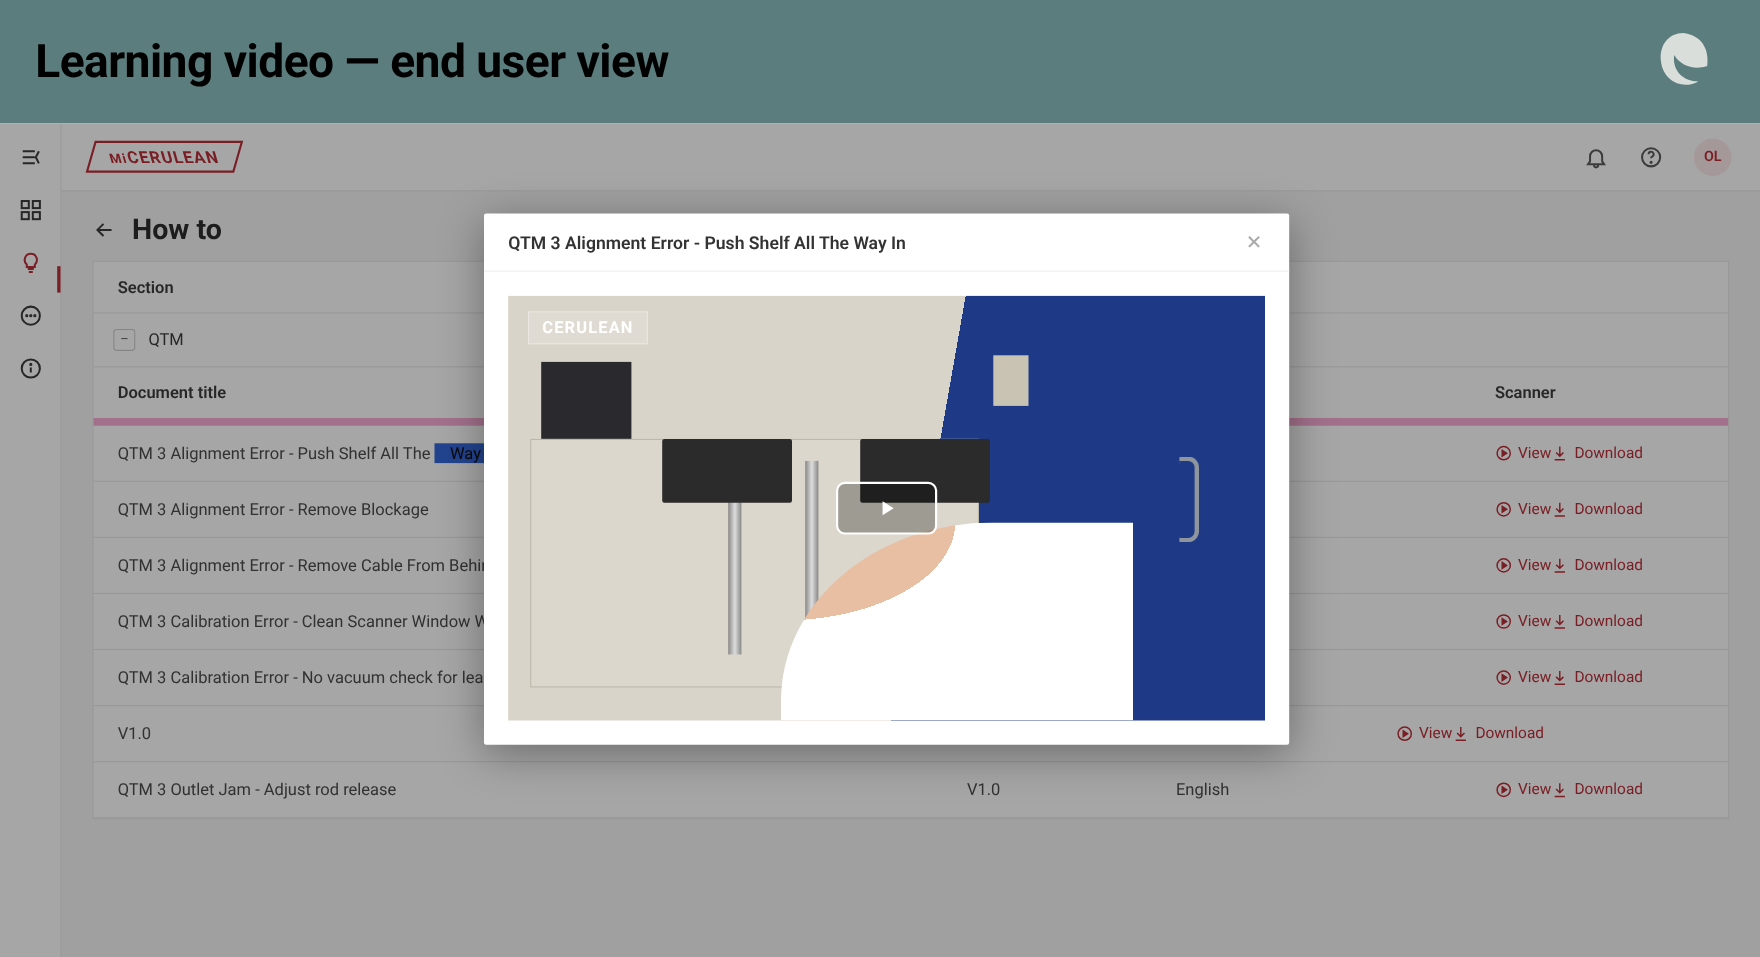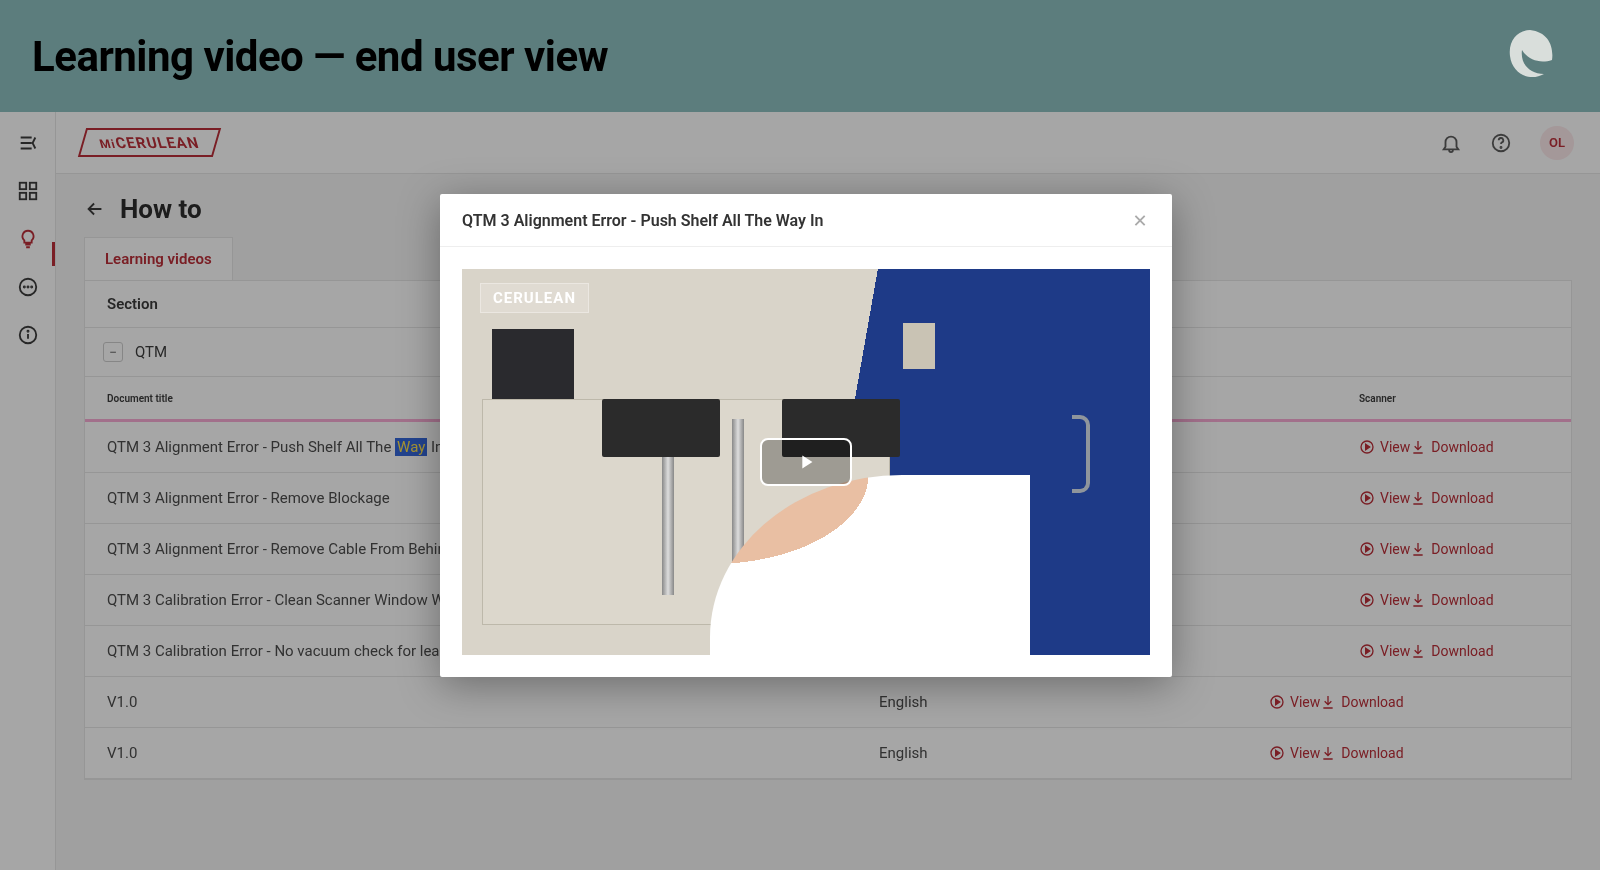--- a/index.html
+++ b/index.html
@@ -306,9 +306,6 @@
       <div class="page-title">How to</div>
     </div>
 
-    <div class="tabs">
-      <div class="tab">Learning videos</div>
-    </div>
 
     <div class="table">
       <div class="section-header">Section</div>

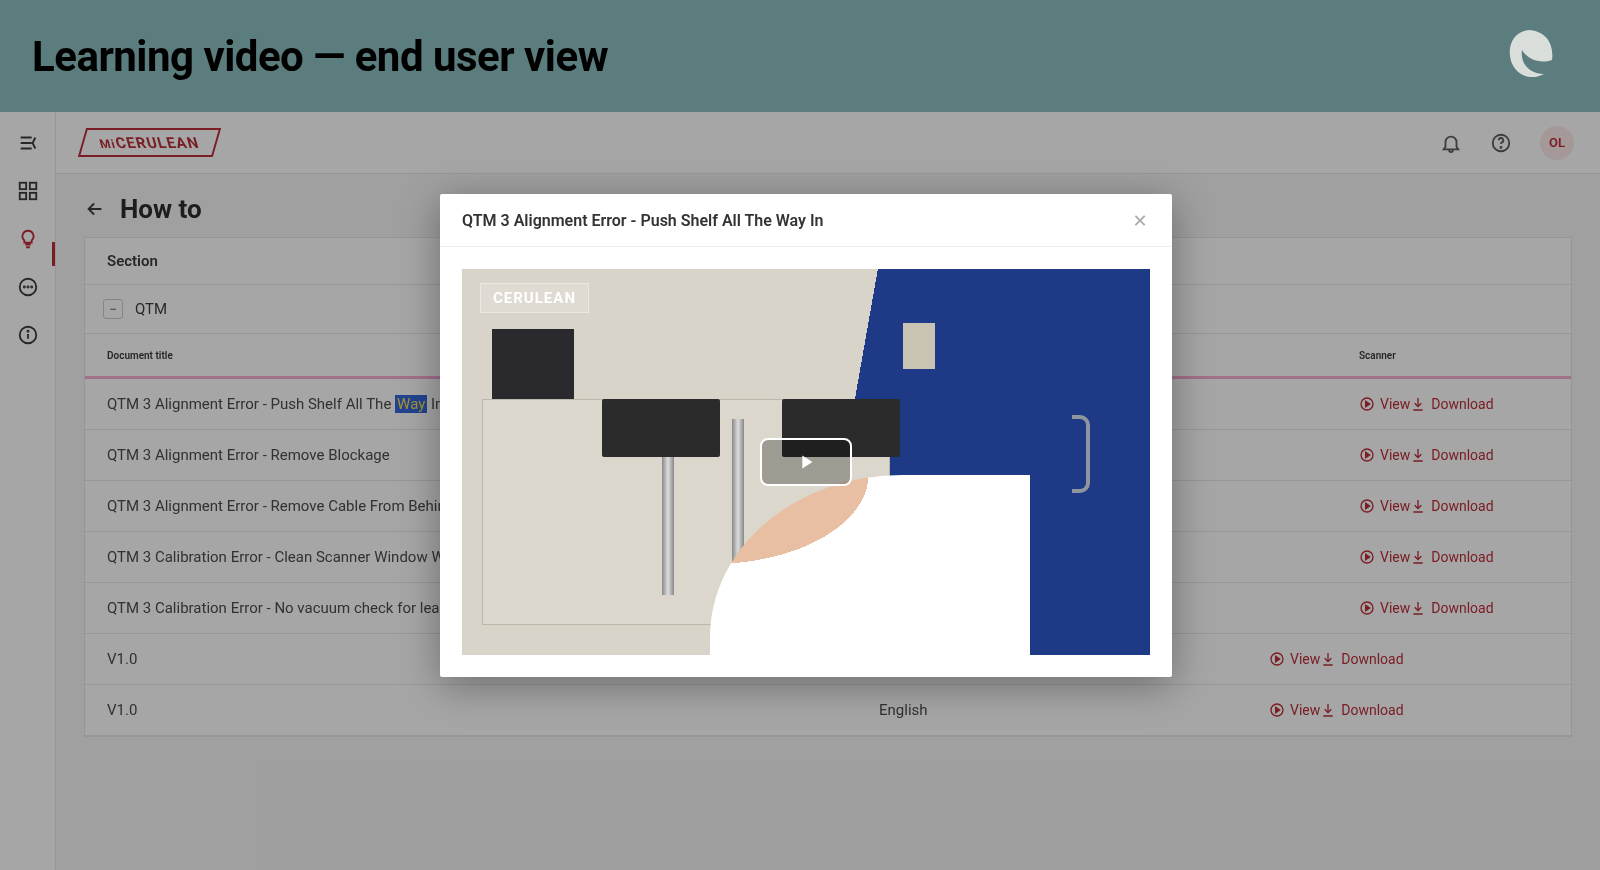--- a/index.html
+++ b/index.html
@@ -137,8 +137,8 @@
 .col-head-row {
   display:grid;
   grid-template-columns: 1fr 190px 200px 90px 190px;
-  padding:14px 22px; font-weight:600; font-size:10px; color:#333;
-  border-bottom:3px solid #f9a8d4;
+  padding:14px 22px; font-weight:600; font-size:15px; color:#333;
+  border-bottom:7px solid #f9a8d4;
 }
 .col-head { display:flex; align-items:center; gap:8px;}
 .filter-icon { width:14px;height:14px;color:#999;}

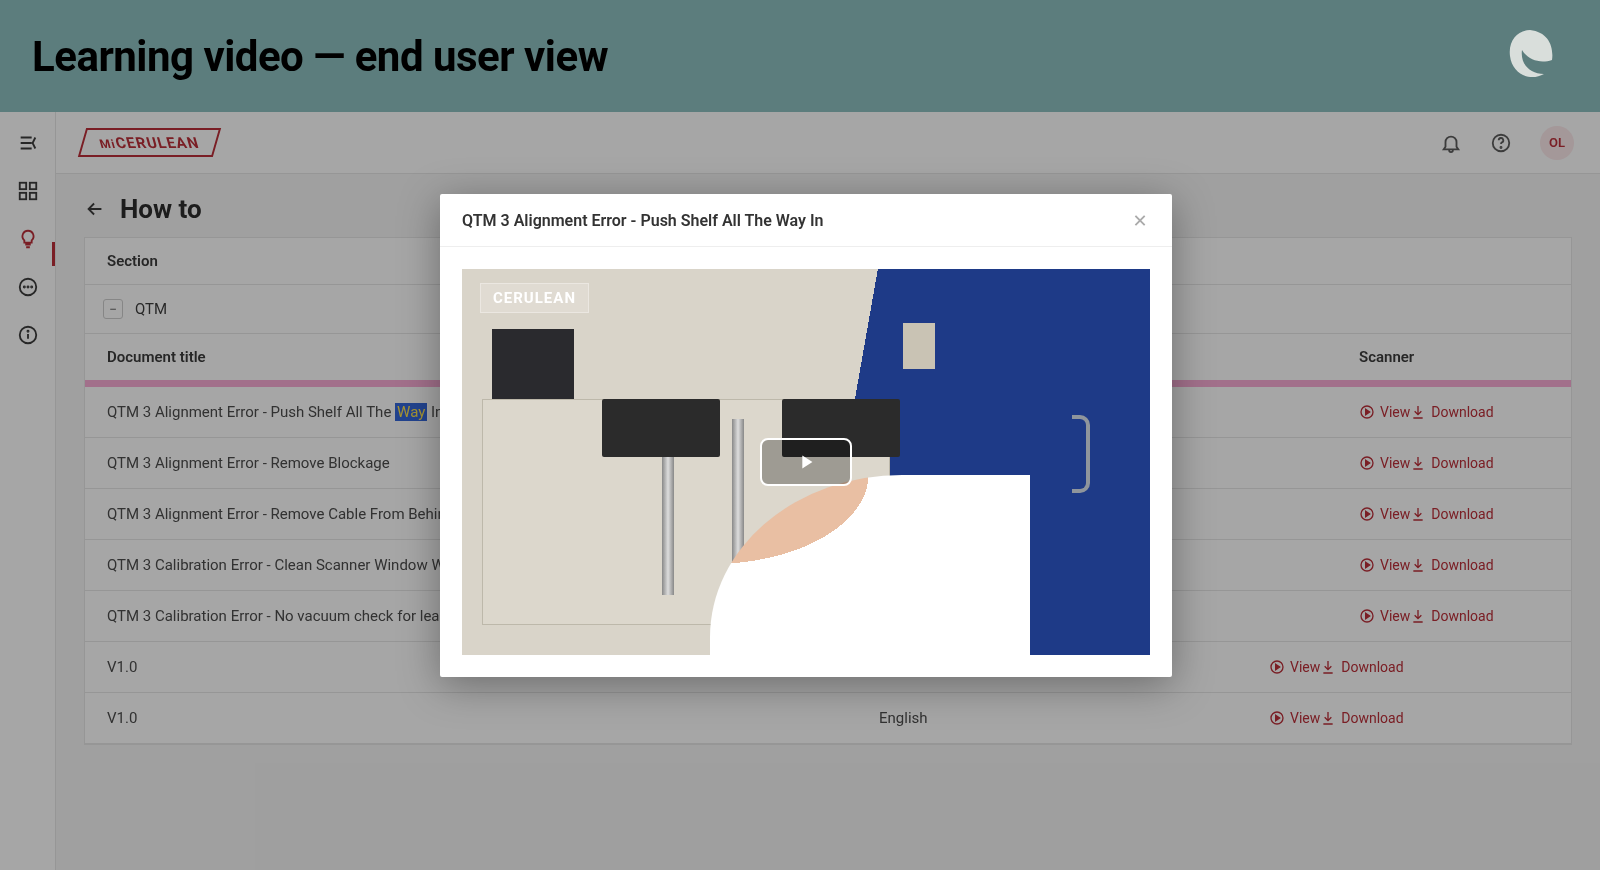--- a/index.html
+++ b/index.html
@@ -148,7 +148,7 @@
   padding:16px 22px; font-size:15px; color:#444;
   border-bottom:1px solid #e6e6e6;
 }
-.highlight { background:#2b5fd9; color:#fde047; padding:0 2px;}
+.highlight { background:#2b5fd9; color:#000000; padding:0 14px;}
 .actions { display:flex; align-items:center; }
 .action-link { display:flex; align-items:center; gap:5px; color:#b8252f; font-size:14px; cursor:pointer;}
 .action-link svg { width:16px;height:16px;}

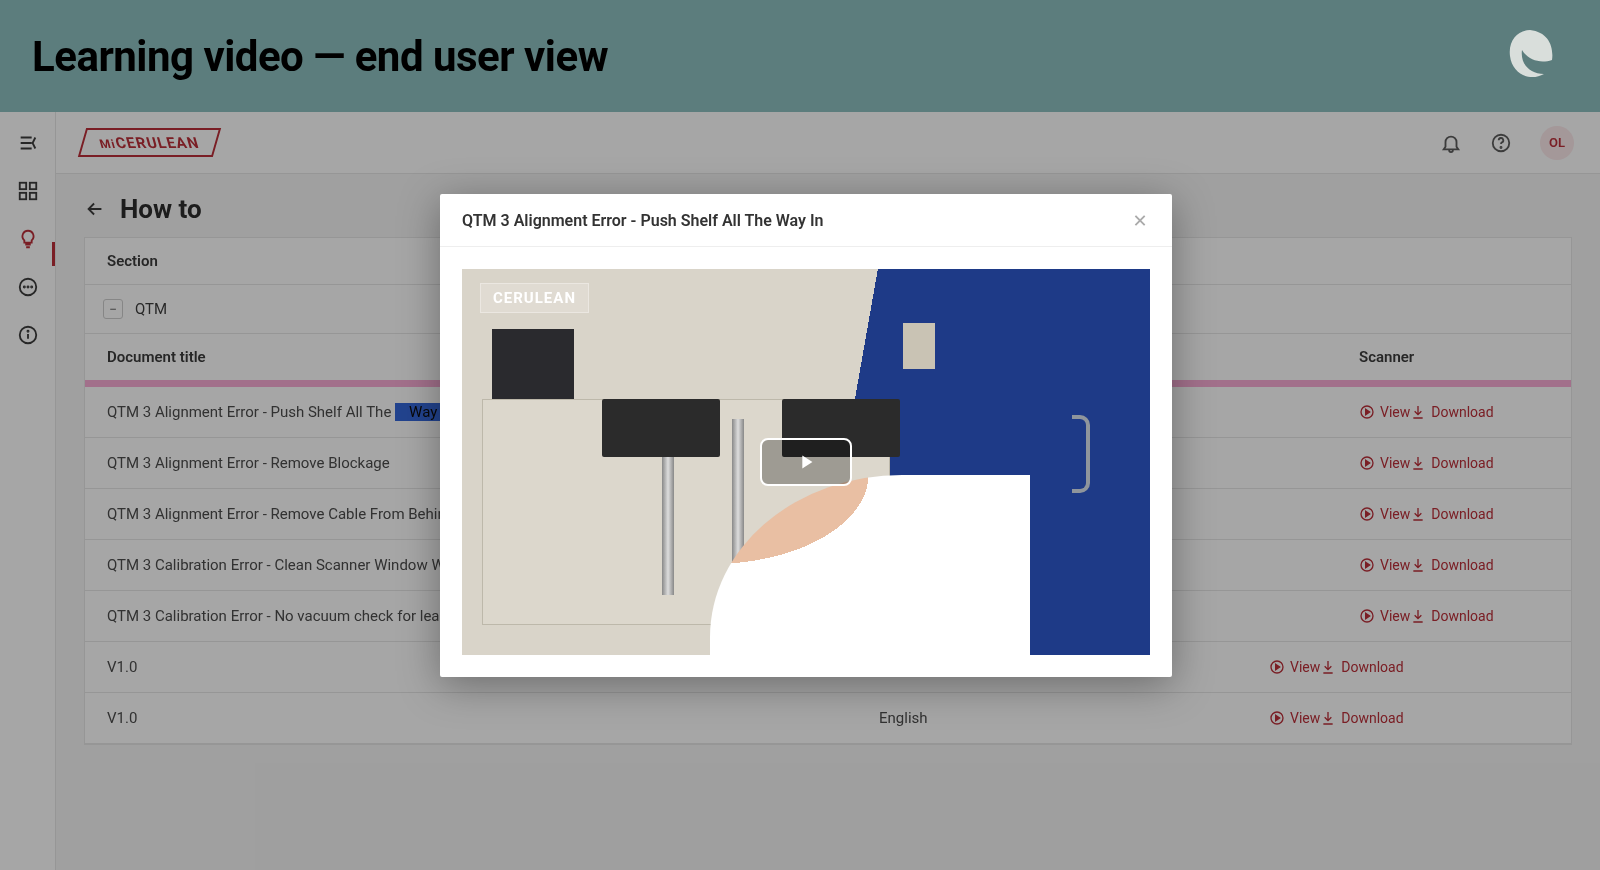--- a/index.html
+++ b/index.html
@@ -458,6 +458,7 @@
             </div>
           </div>
           <div class="data-row">
+            <div>QTM 3 Outlet Jam - Adjust rod release</div>
             <div>V1.0</div>
             <div>English</div>
             <div></div>

